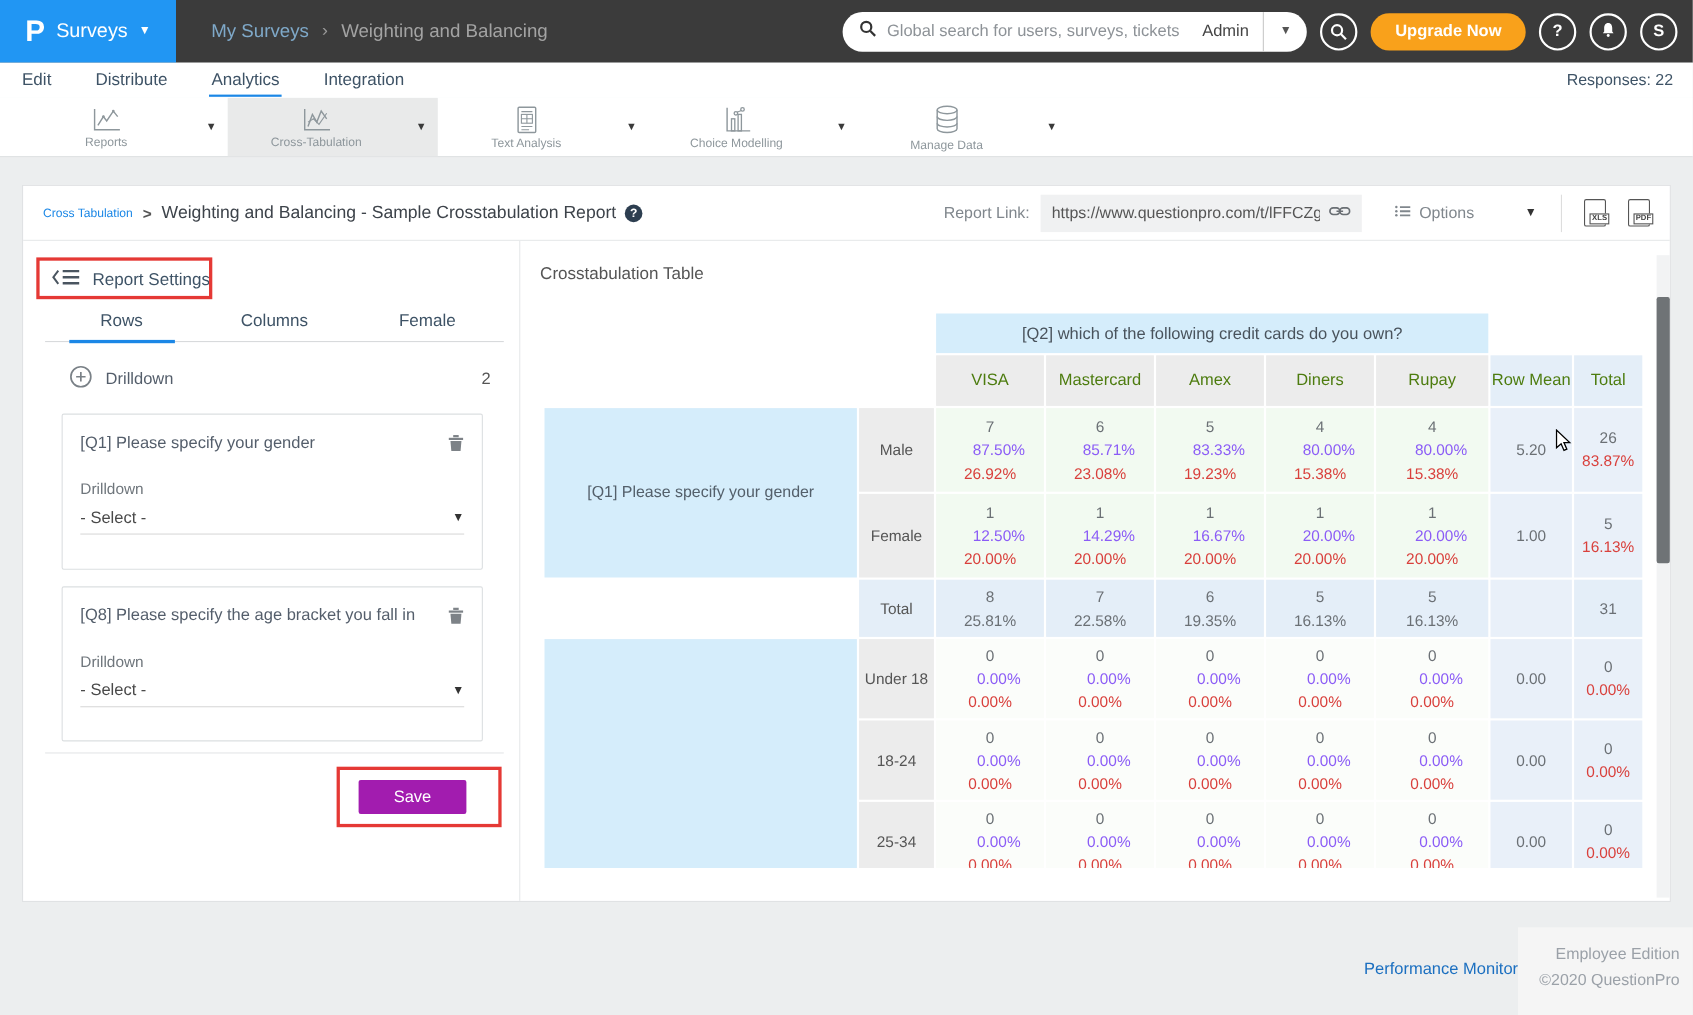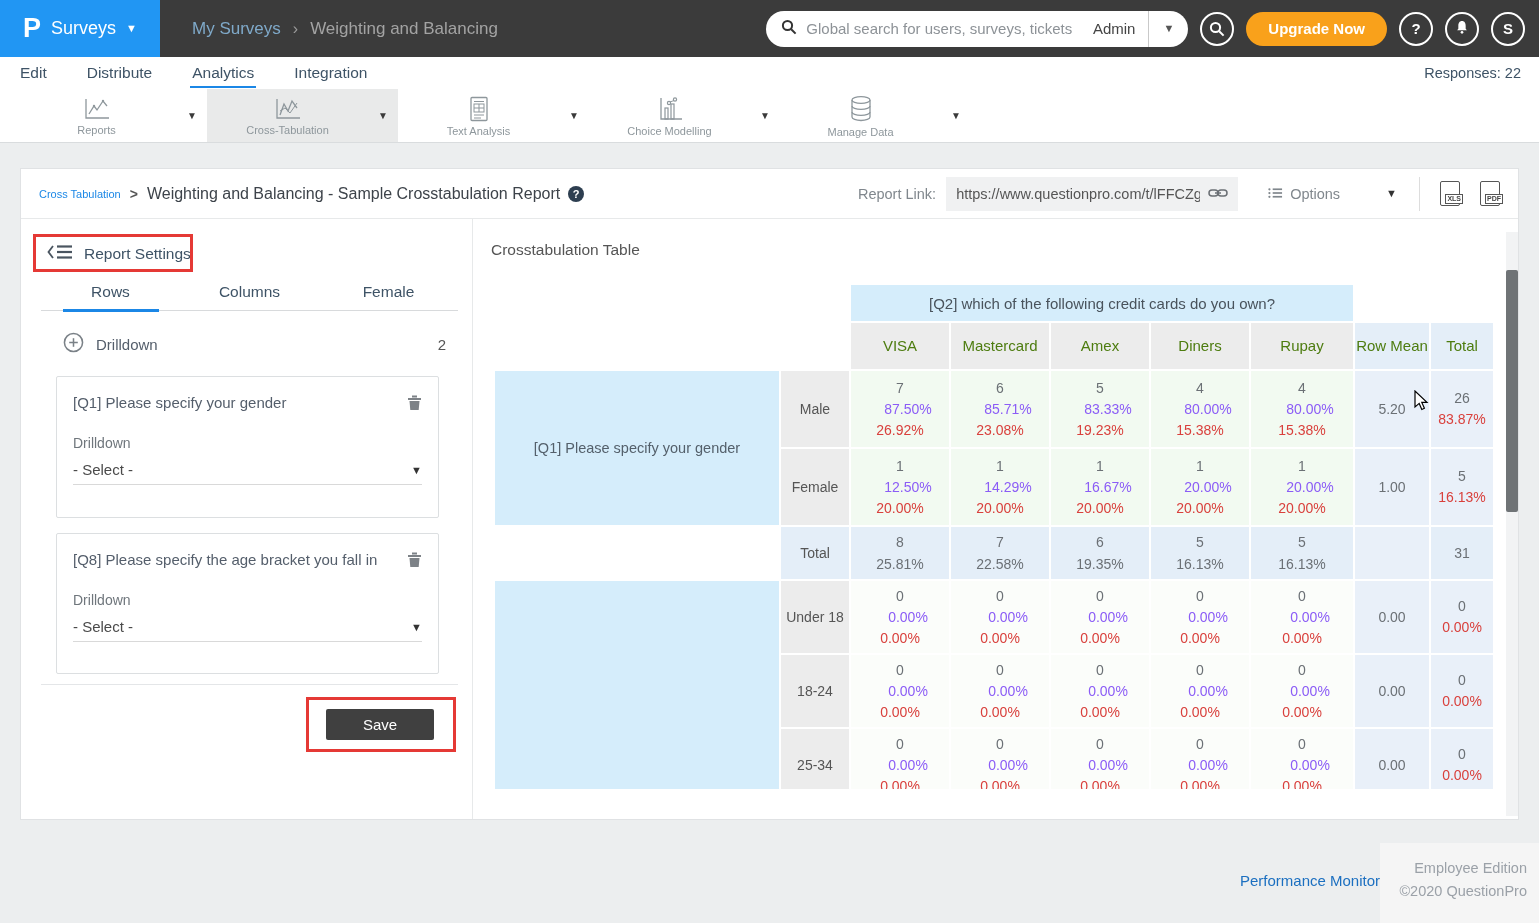--- a/index.html
+++ b/index.html
@@ -77,7 +77,7 @@
   .select-row { margin-top:4px; height:30px; border-bottom:1px solid #d9d9d9; display:flex; align-items:center; justify-content:space-between; color:#4a4a4a; font-size:15px; cursor:pointer; }
   .sel-caret { color:#333; font-size:11px; }
   .save-divider { position:absolute; left:20px; right:14px; top:465px; border-top:1px solid #e4e6e8; }
-  .save-btn { position:absolute; left:305px; top:490px; width:108px; height:31px; background:#404040; color:#fff; font-size:15px; border:none; border-radius:2px; cursor:pointer; font-family:"Liberation Sans",sans-serif; }
+  .save-btn { position:absolute; left:305px; top:490px; width:98px; height:31px; background:#a21caf; color:#fff; font-size:15px; border:none; border-radius:2px; cursor:pointer; font-family:"Liberation Sans",sans-serif; }
 
   
   .table-col { position:absolute; left:452px; top:50px; right:0; bottom:0; overflow:hidden; }

